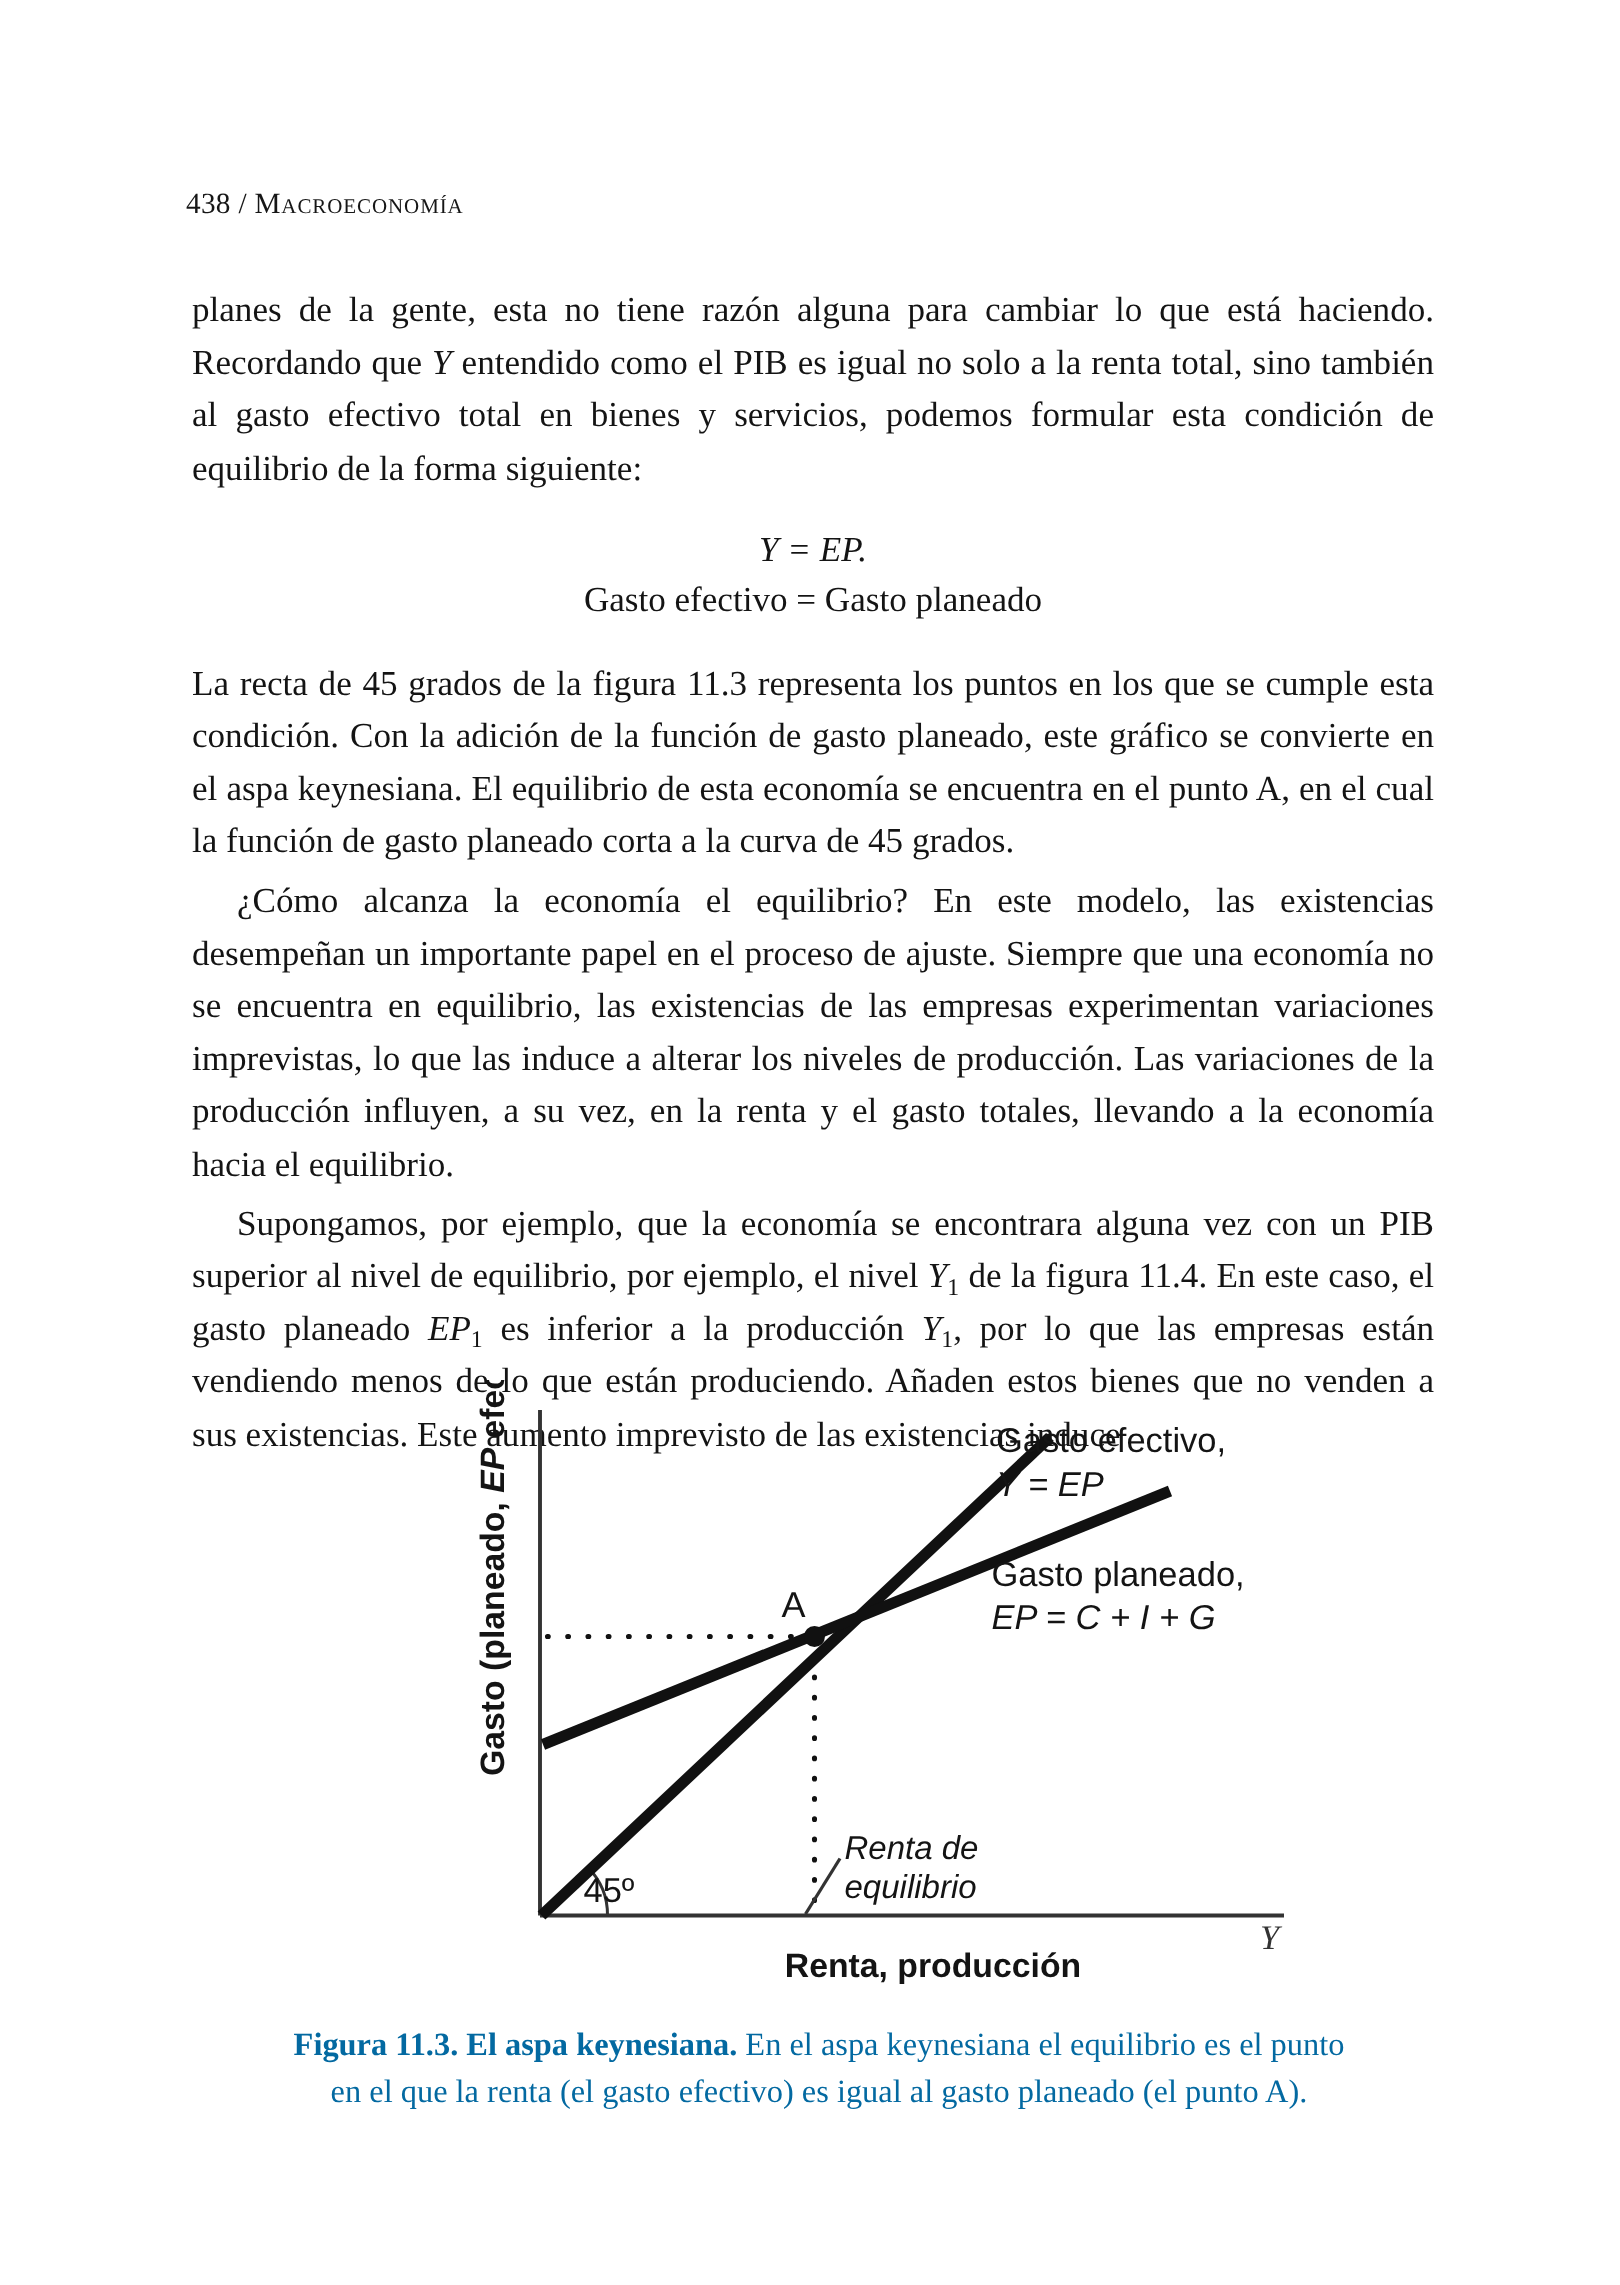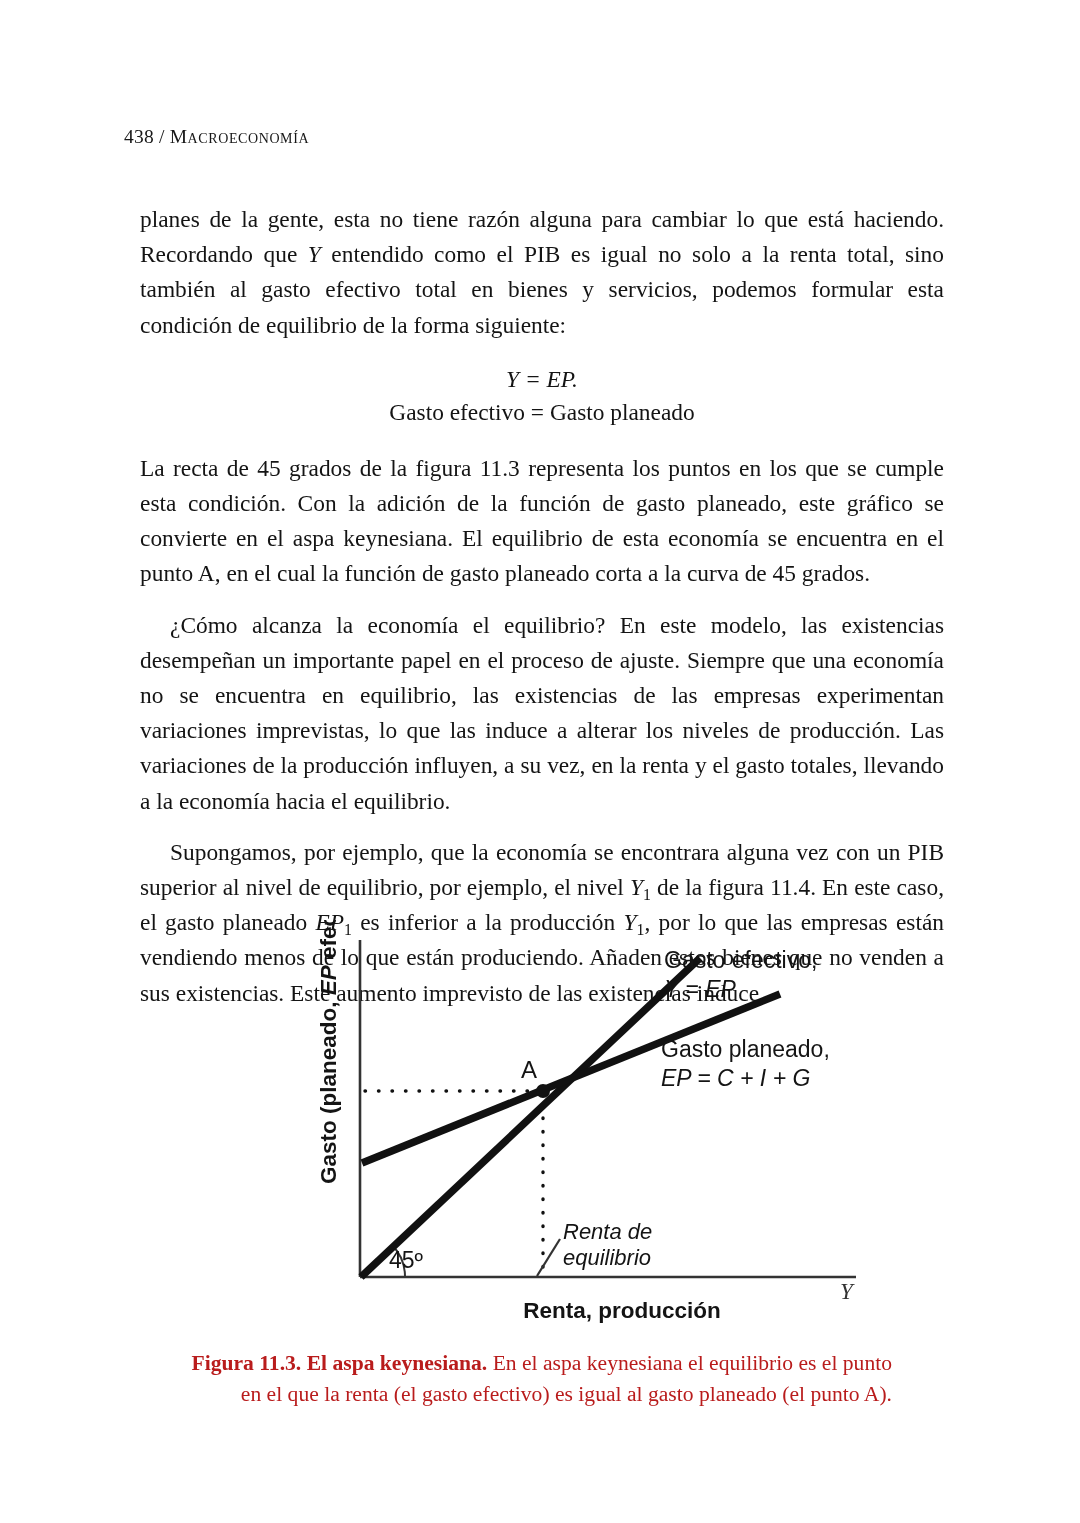--- a/index.html
+++ b/index.html
@@ -46,7 +46,7 @@
     width: 836px;
   }
   p.body {
-    margin: 16px;
+    margin: 4px;
     font-size: 23.4px;
     line-height: 35.2px;
     text-align: justify;

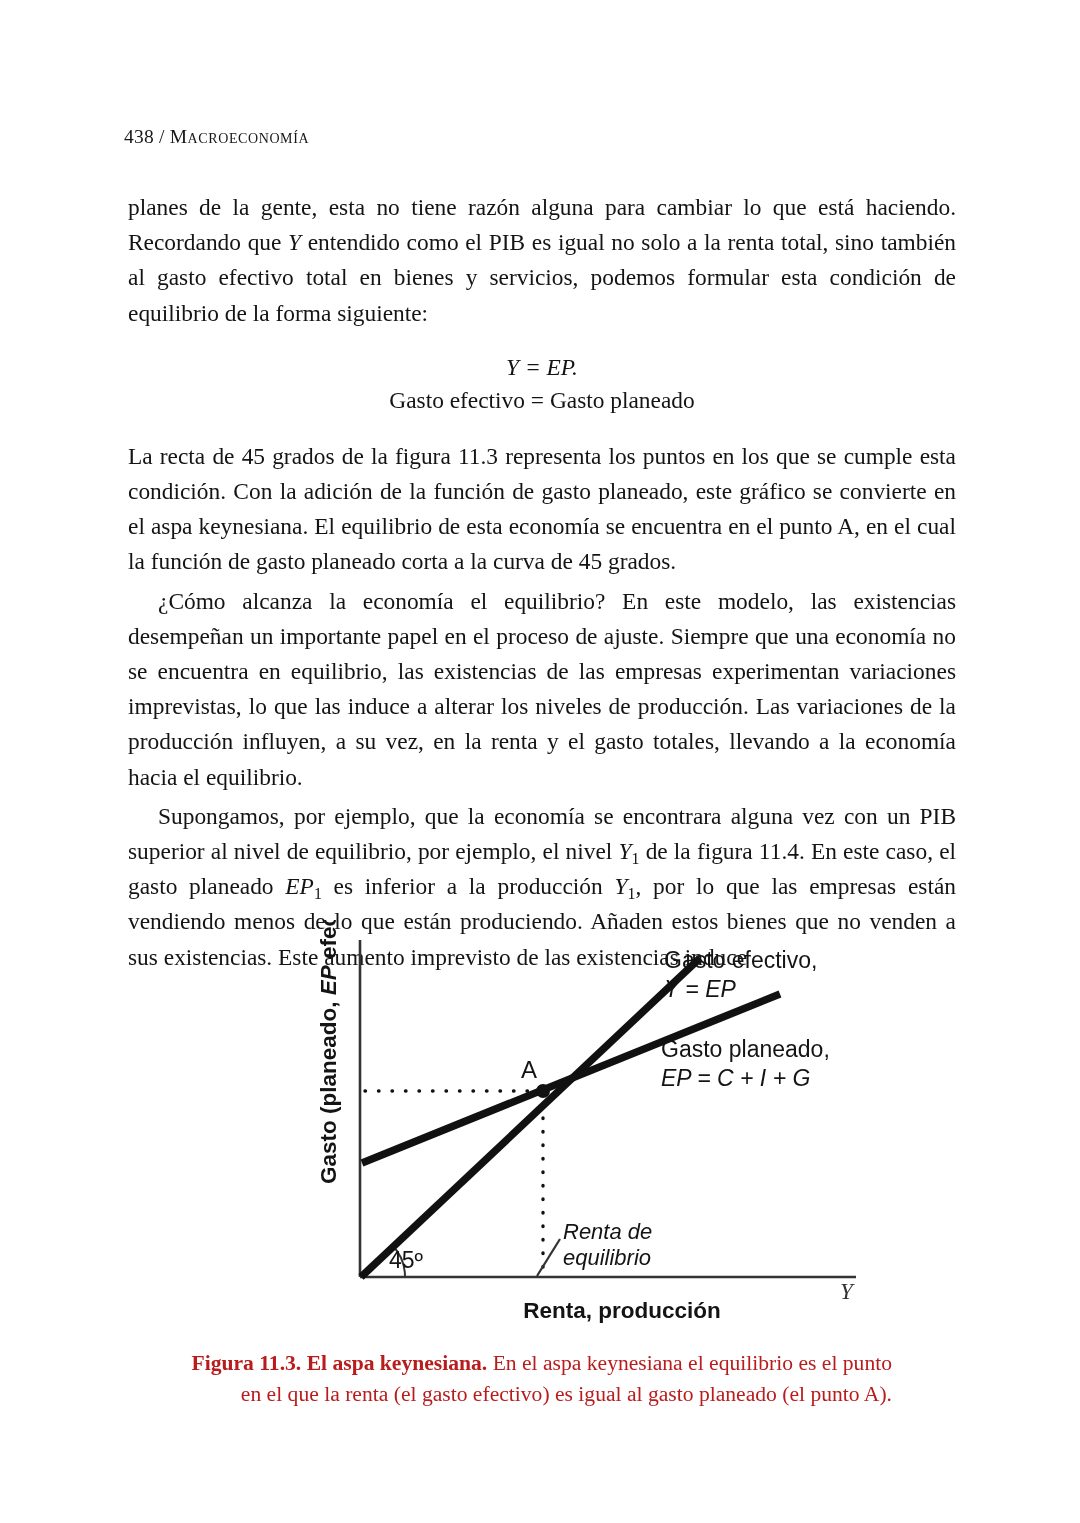--- a/index.html
+++ b/index.html
@@ -88,13 +88,13 @@
   
   .caption {
     position: absolute;
-    left: 176px;
+    left: 188px;
     top: 1348px;
     width: 716px;
     font-size: 21.6px;
     line-height: 31px;
-    color: #b91c1c;
-    text-align: right;
+    color: #0369a1;
+    text-align: center;
   }
   .caption b { font-weight: bold; }
 </style>

